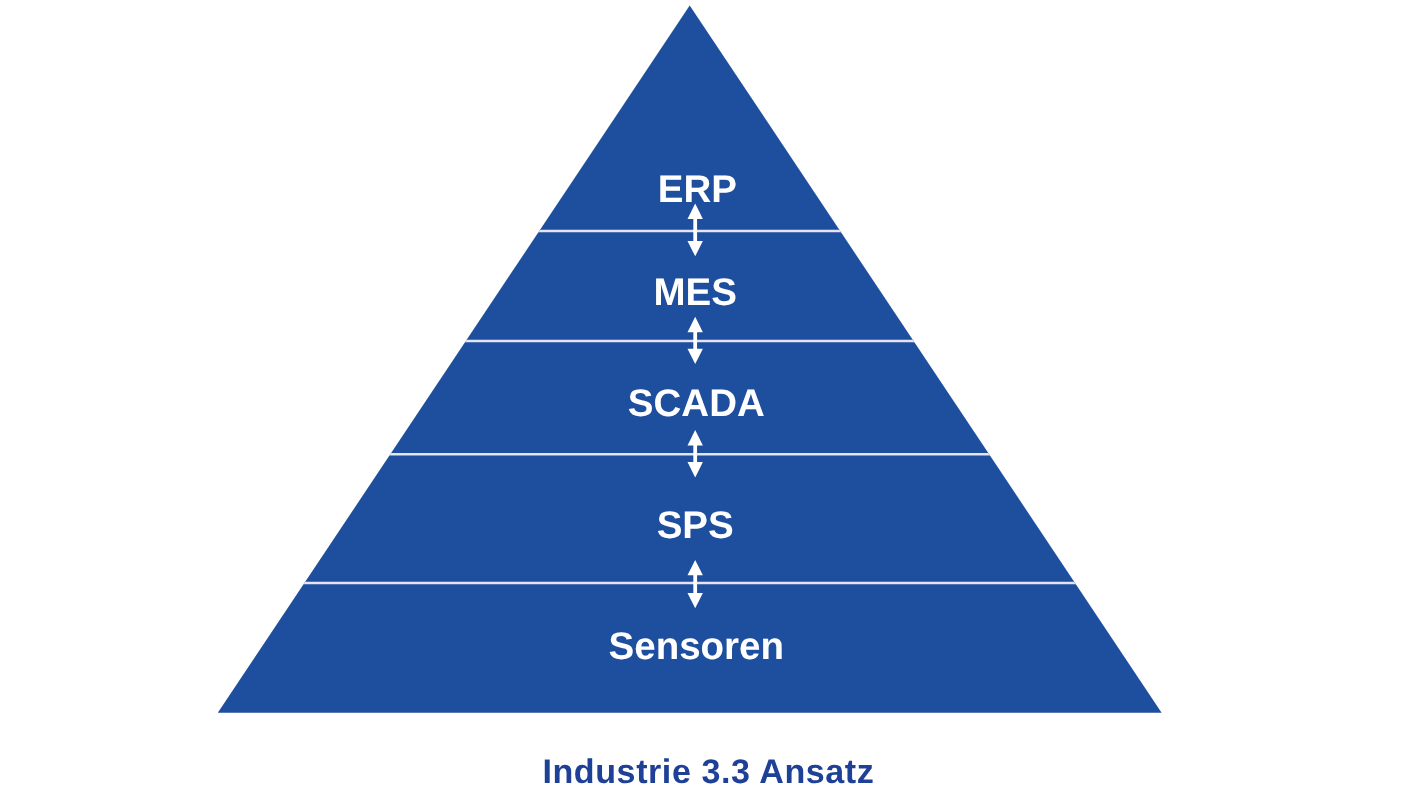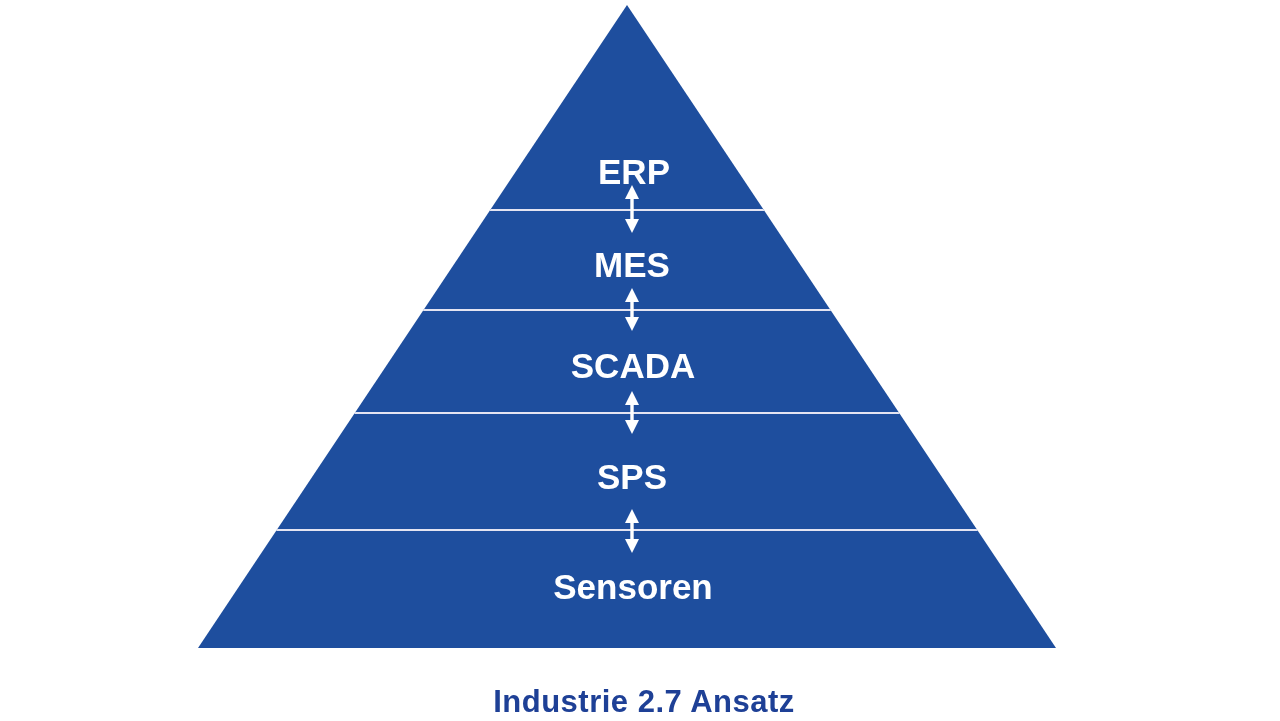--- a/index.html
+++ b/index.html
@@ -110,7 +110,7 @@
 
   </svg>
 
-  <div class="caption">Industrie 2.7 Ansatz</div>
+  <div class="caption">Industrie 3.3 Ansatz</div>
 
 </div>
 

